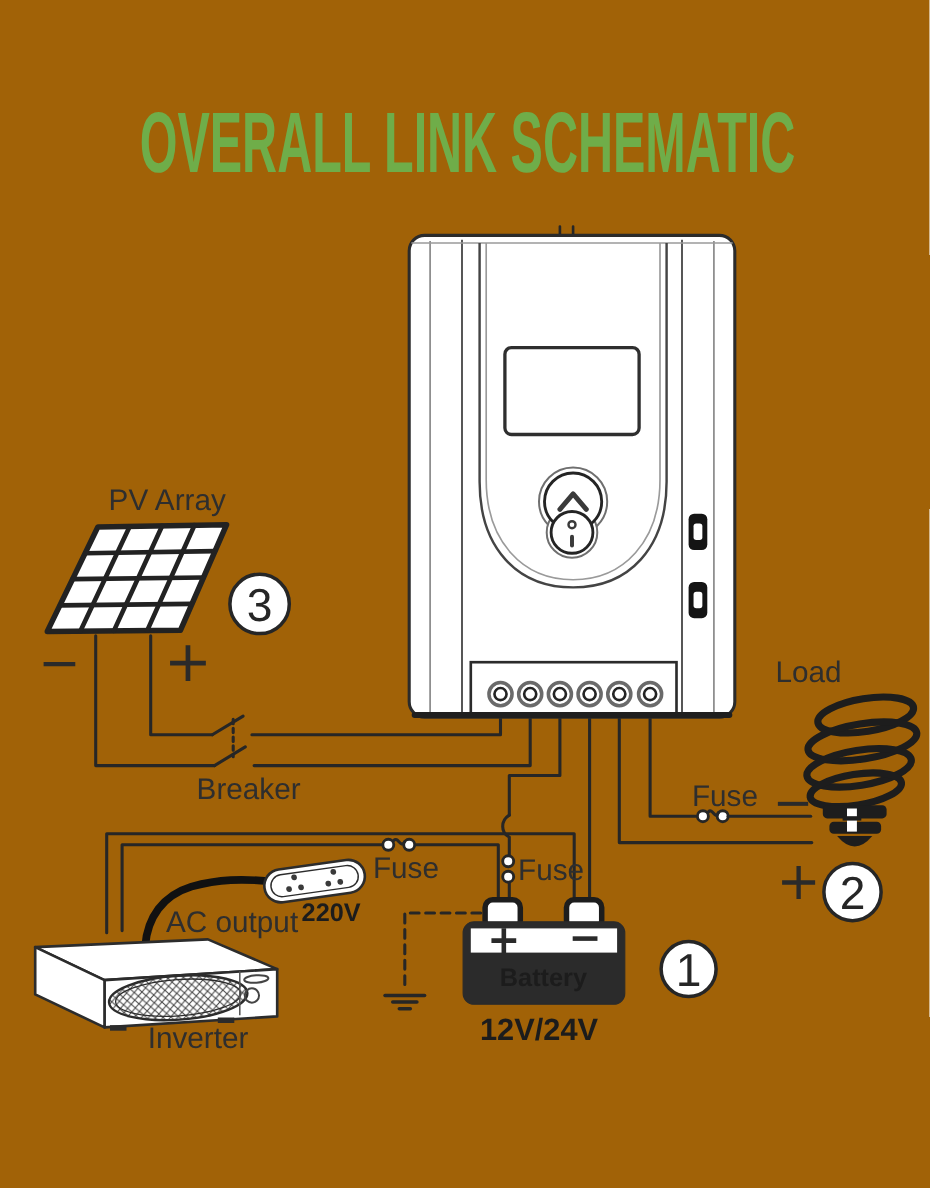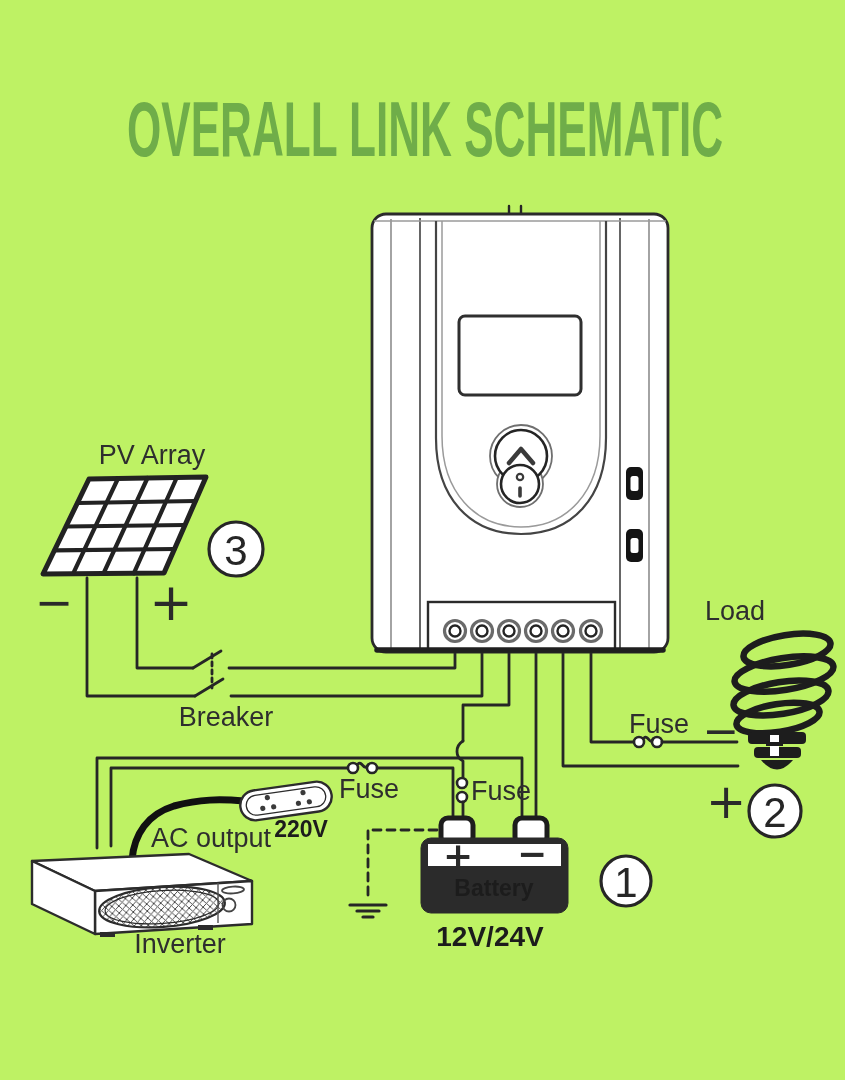--- a/index.html
+++ b/index.html
@@ -3,7 +3,7 @@
 <meta charset="utf-8">
 <style>
   html,body{margin:0;padding:0;background:#ffffff;}
-  .page{position:relative;width:845px;height:1080px;background:#bef264;overflow:hidden;
+  .page{position:relative;width:845px;height:1080px;background:#a16207;overflow:hidden;
         font-family:"Liberation Sans",sans-serif;}
   svg{position:absolute;left:0;top:0;}
   

